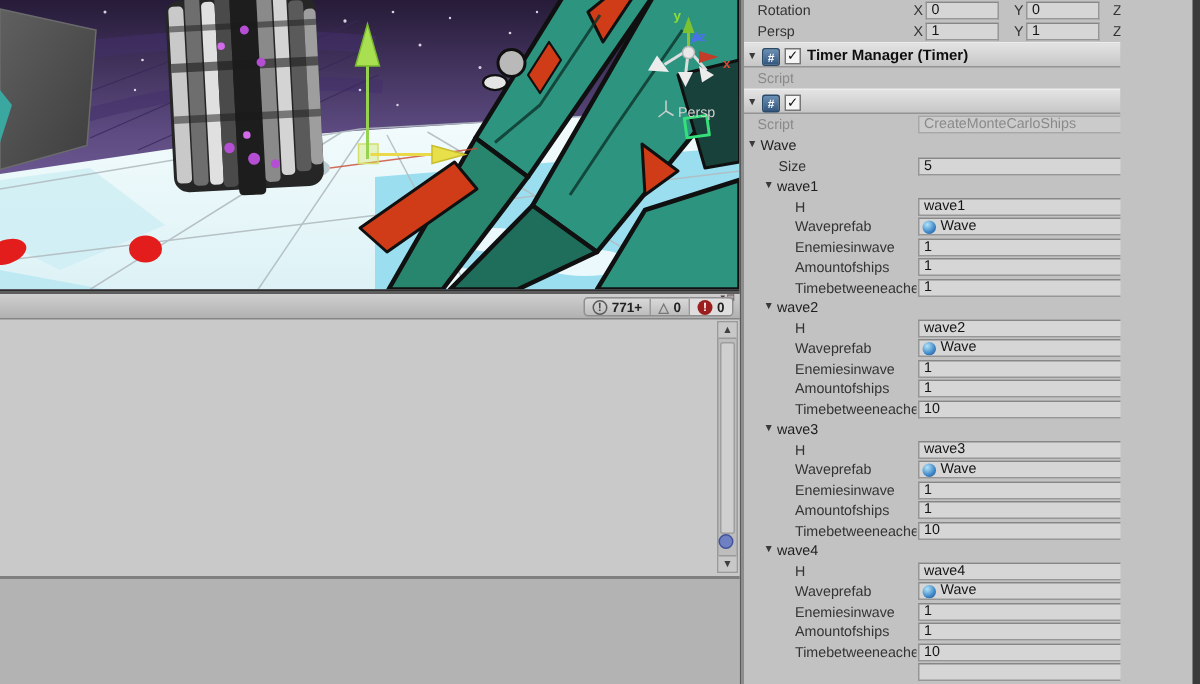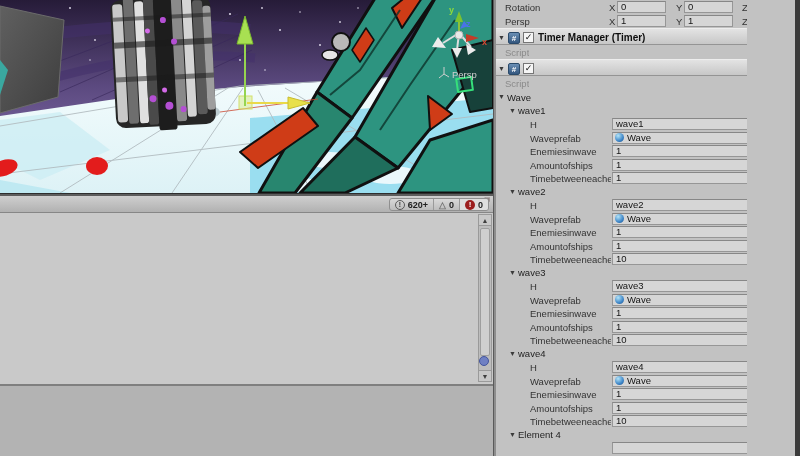--- a/index.html
+++ b/index.html
@@ -350,6 +350,7 @@
       </div>
       <div class="irow k-script ind0">
         <span class="lbl">Script</span>
+        <span class="fld sfld">CreateMonteCarloShips</span>
         <span class="picker">◎</span>
       </div>
       <div class="irow k-foldout ind0">

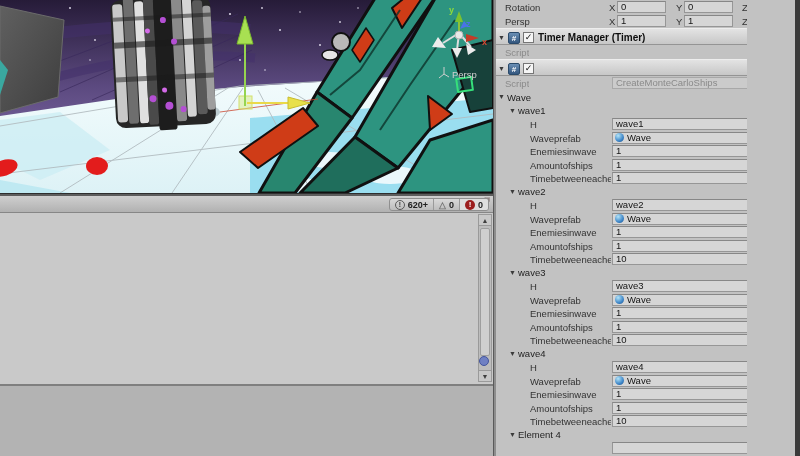--- a/index.html
+++ b/index.html
@@ -357,6 +357,10 @@
         <span class="fold">▼</span>
         <span class="flbl">Wave</span>
       </div>
+      <div class="irow k-prop ind1">
+        <span class="lbl">Size</span>
+        <span class="fld pfld">5</span>
+      </div>
       <div class="irow k-foldout ind1">
         <span class="fold">▼</span>
         <span class="flbl">wave1</span>

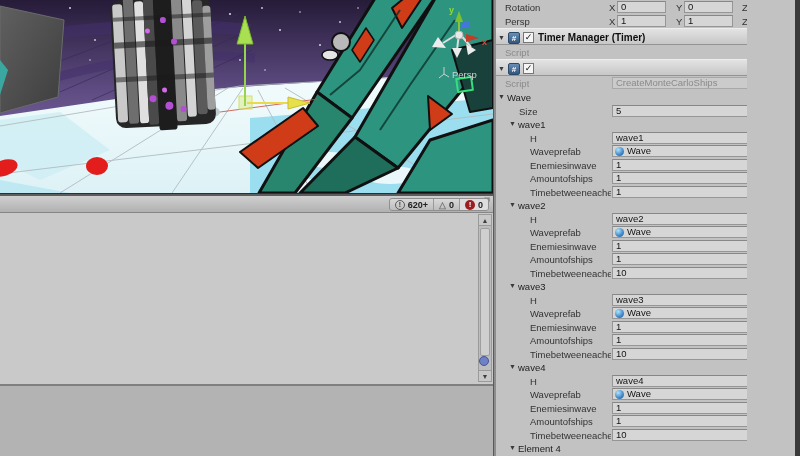--- a/index.html
+++ b/index.html
@@ -262,7 +262,7 @@
     <div class="badges">
       <div class="badge">
         <span class="ic-info">!</span>
-        <span>620+</span>
+        <span>771+</span>
       </div>
       <div class="badge">
         <span class="ic-warn">△</span>

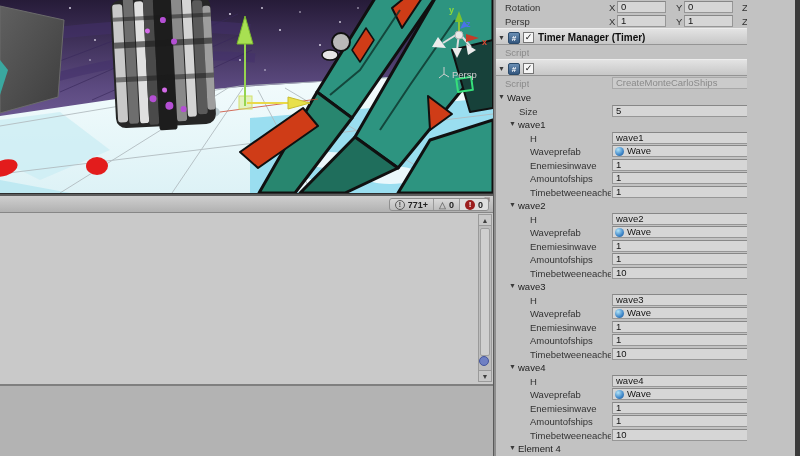--- a/index.html
+++ b/index.html
@@ -473,10 +473,6 @@
         <span class="lbl">Timebetweeneache</span>
         <span class="fld pfld">10</span>
       </div>
-      <div class="irow k-foldout ind1">
-        <span class="fold">▼</span>
-        <span class="flbl">Element 4</span>
-      </div>
       <div class="irow k-prop ind2">
         <span class="fld pfld"></span>
       </div>

